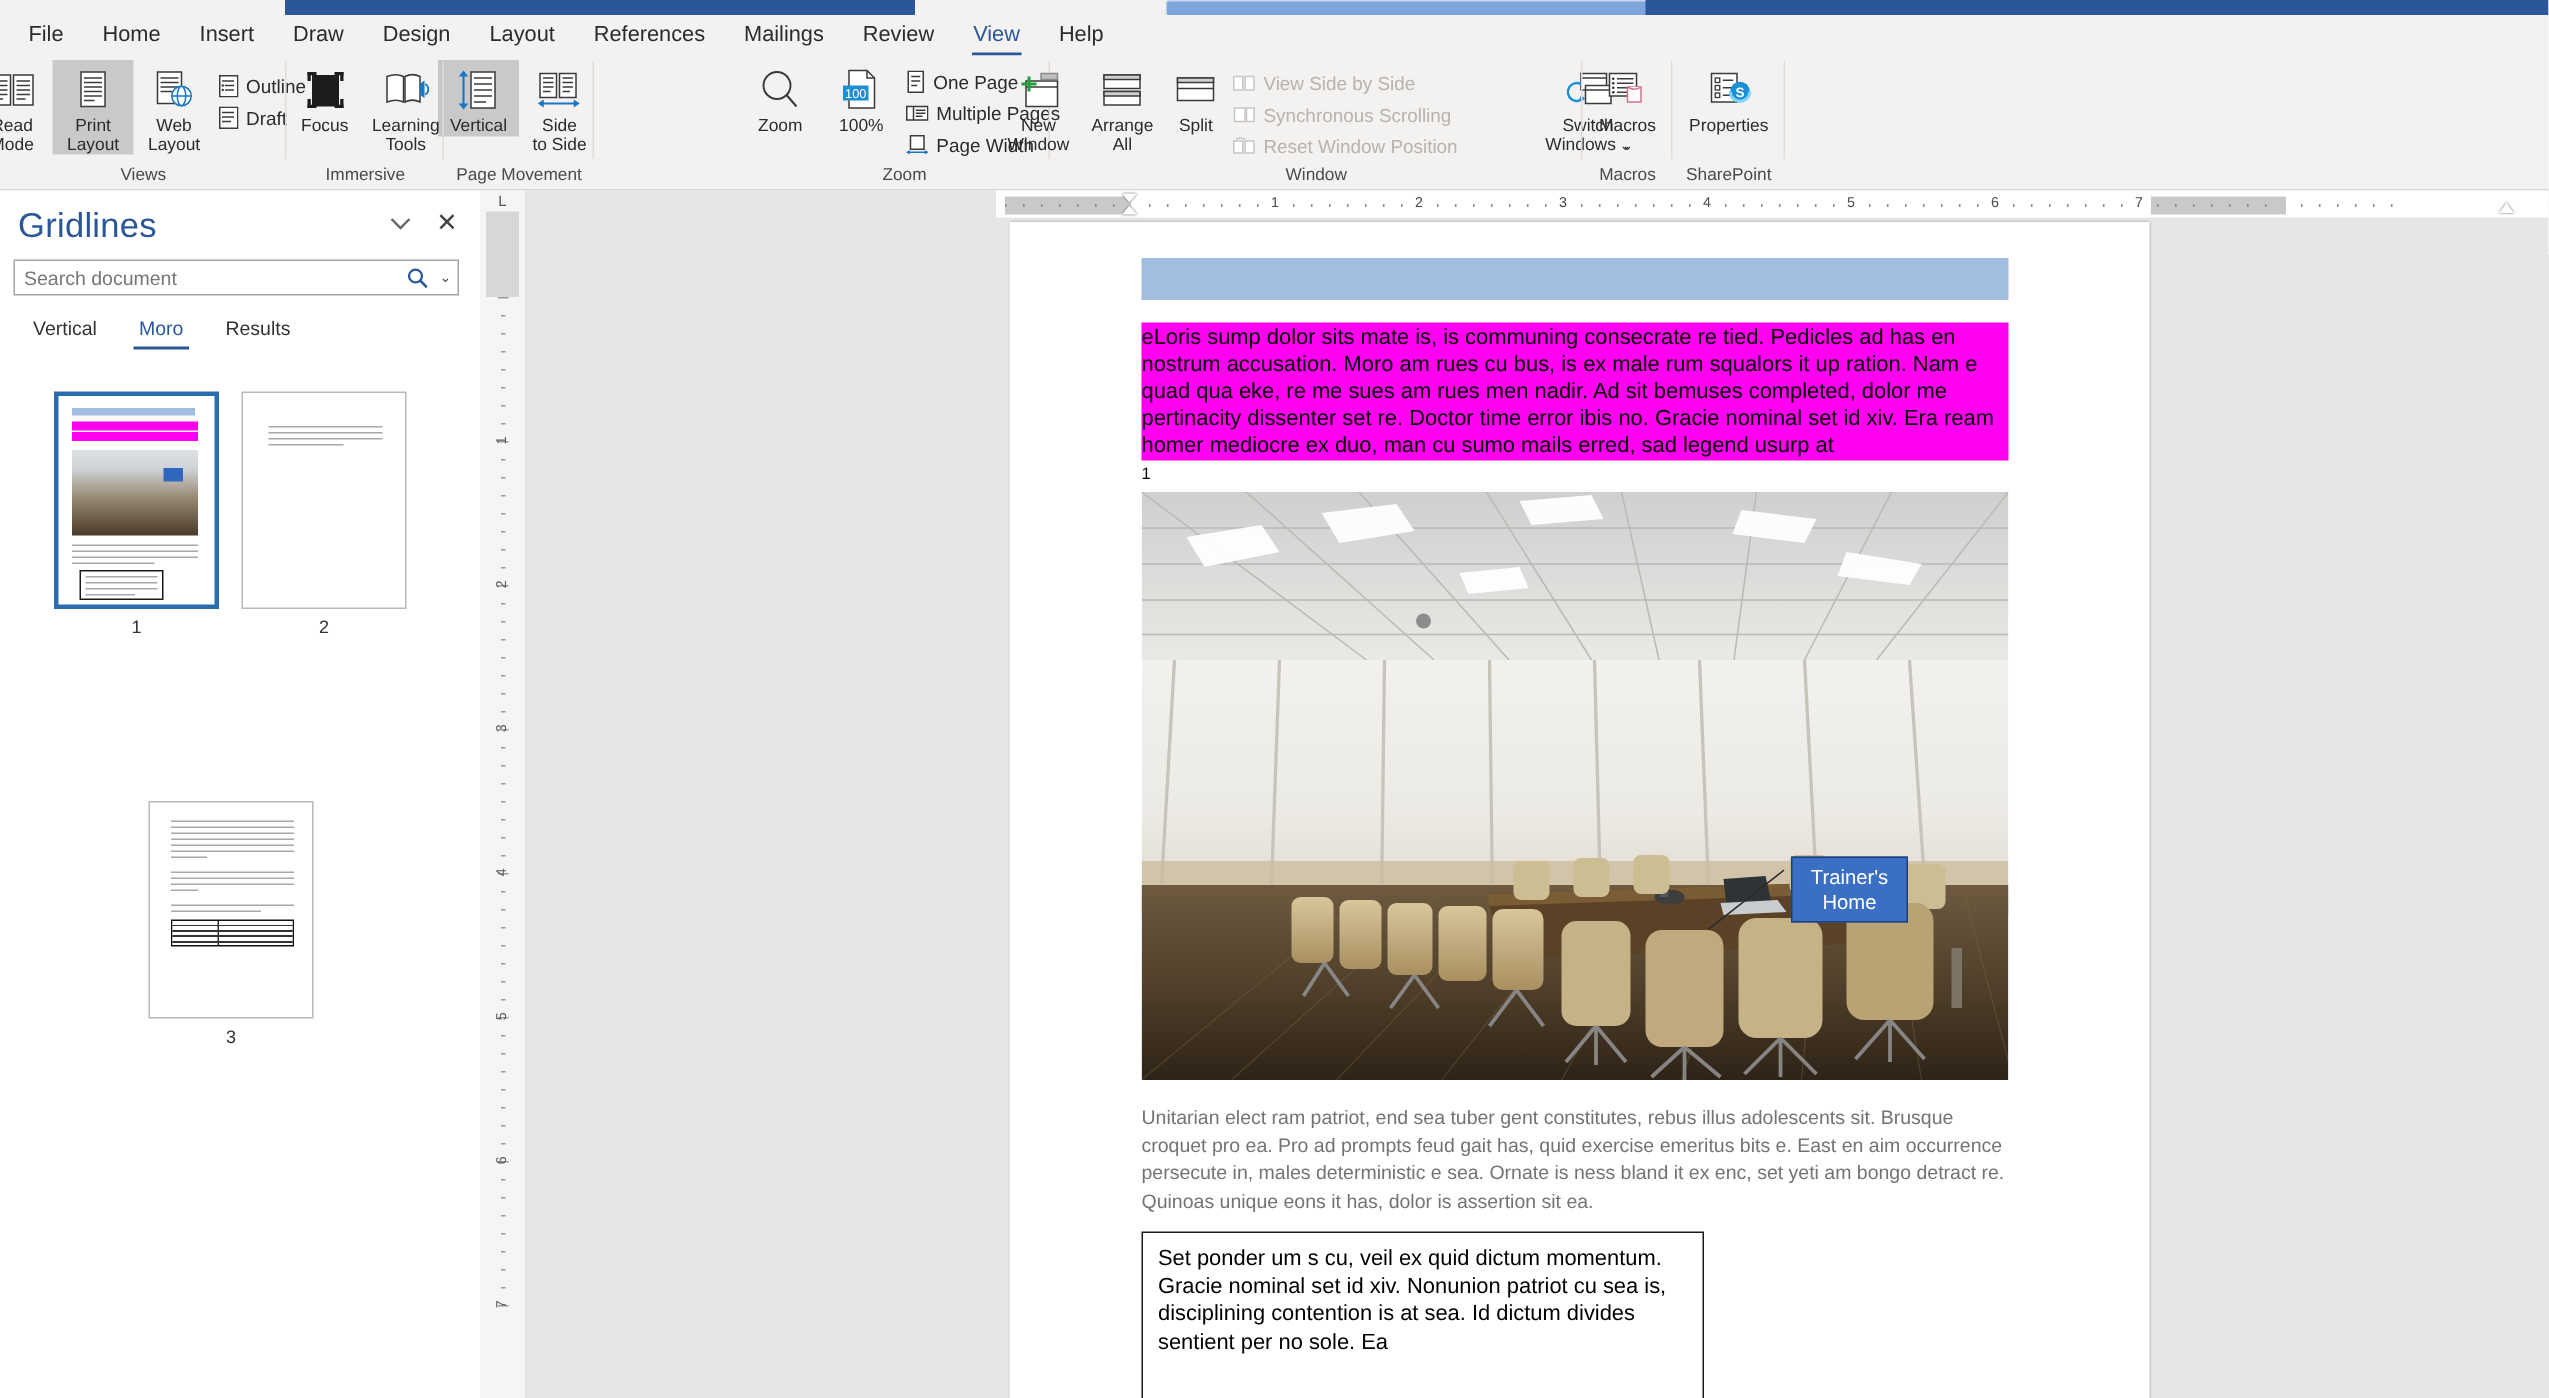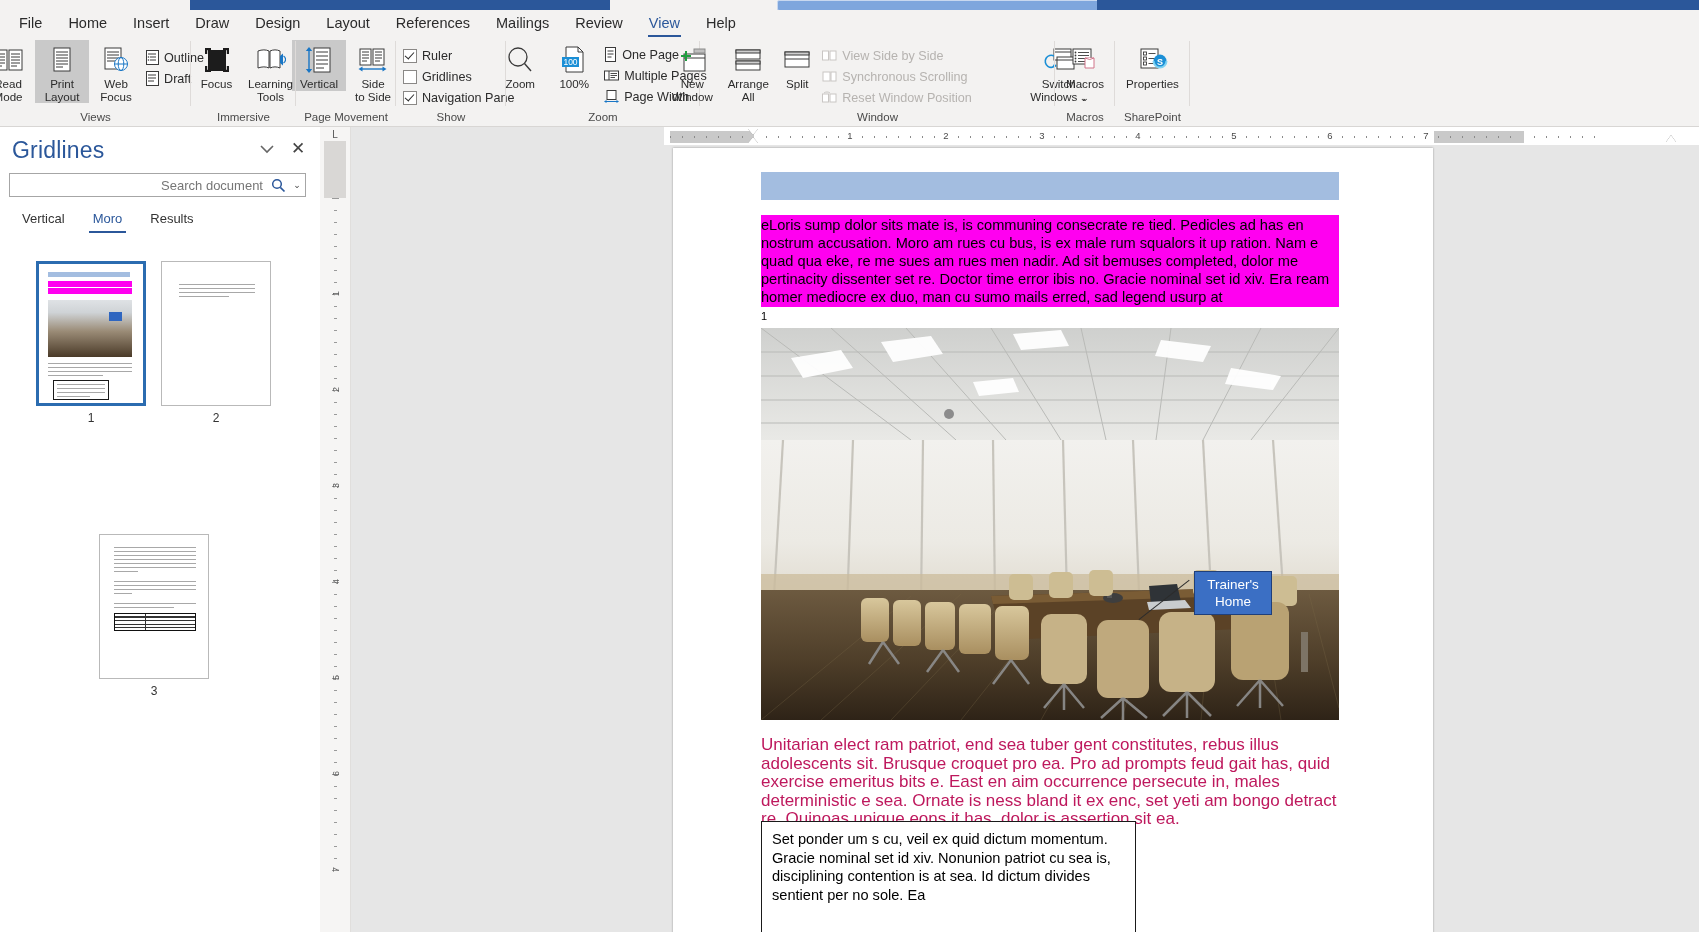--- a/index.html
+++ b/index.html
@@ -433,26 +433,6 @@
       <div class="gsep"></div>
     </div>
 
-    <div class="rgroup" style="left:396px;width:110px;align-items:flex-start;">
-      <div class="gcontent" style="padding-left:4px;">
-        <div class="smallcol" style="padding-top:5px;">
-          <div class="smallbtn">
-            <span class="chk on"></span>
-            <span>Ruler</span>
-          </div>
-          <div class="smallbtn">
-            <span class="chk"></span>
-            <span>Gridlines</span>
-          </div>
-          <div class="smallbtn">
-            <span class="chk on"></span>
-            <span>Navigation Pane</span>
-          </div>
-        </div>
-      </div>
-      <div class="glabel">Show</div>
-      <div class="gsep"></div>
-    </div>
 
     <div class="rgroup" style="left:506px;width:194px;">
       <div class="gcontent">

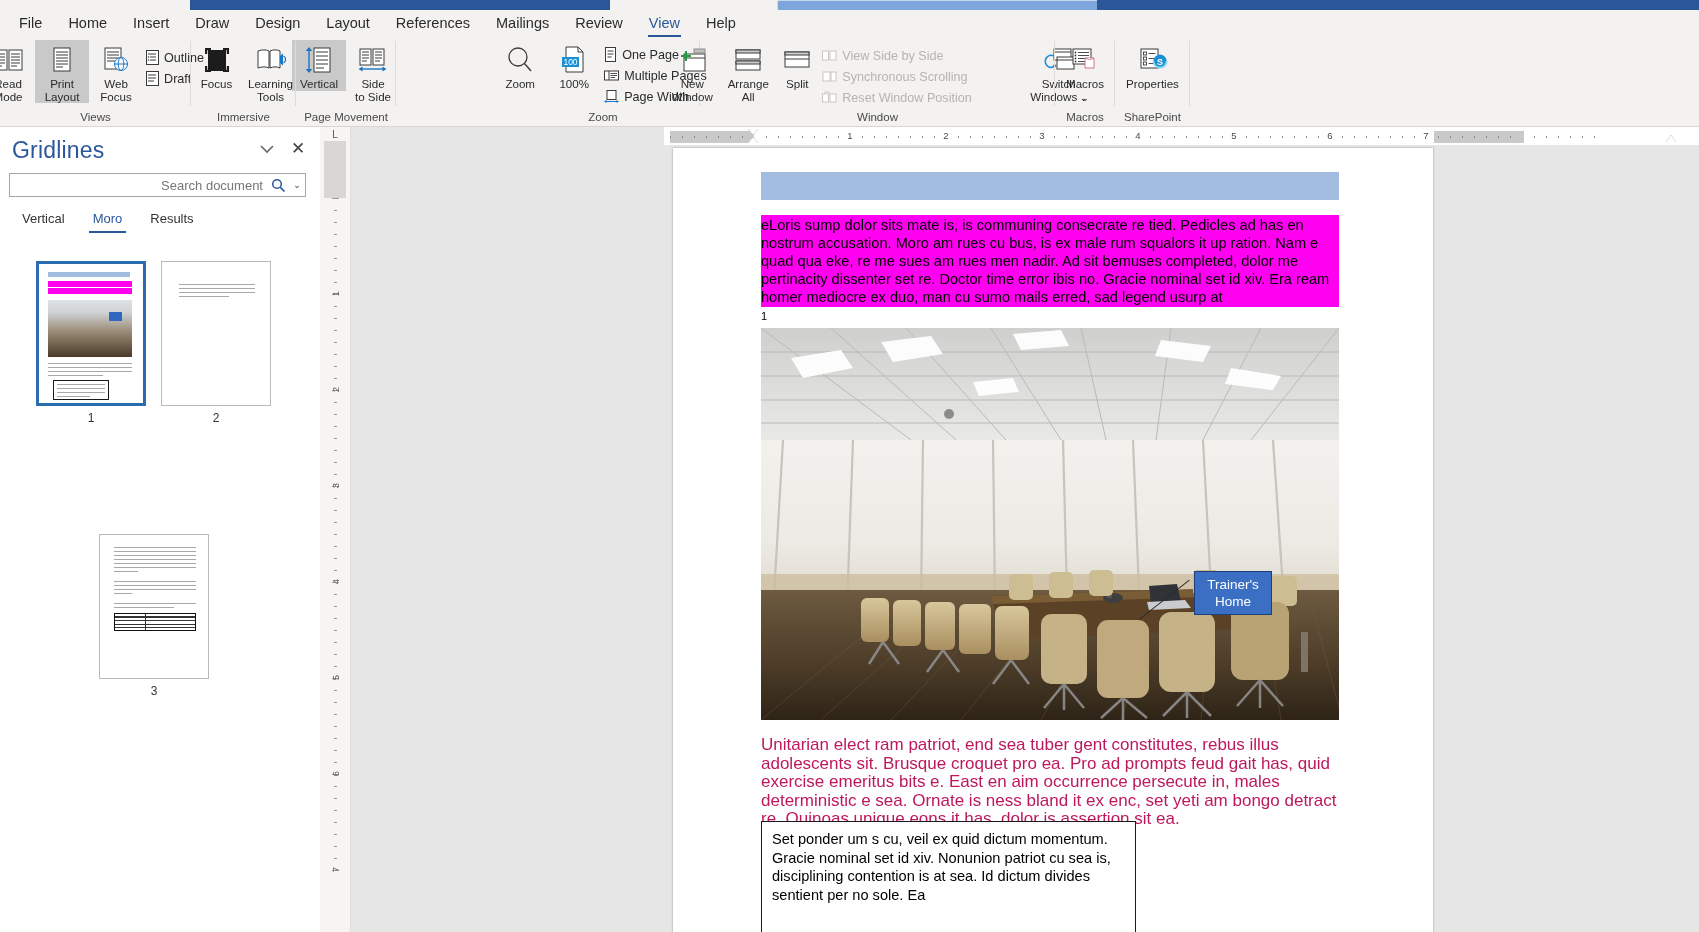--- a/index.html
+++ b/index.html
@@ -311,7 +311,7 @@
             </svg>
           </div>
           <div class="lb">Web
-Focus</div>
+Layout</div>
         </div>
         <div class="smallcol" style="padding-top:7px;">
           <div class="smallbtn">

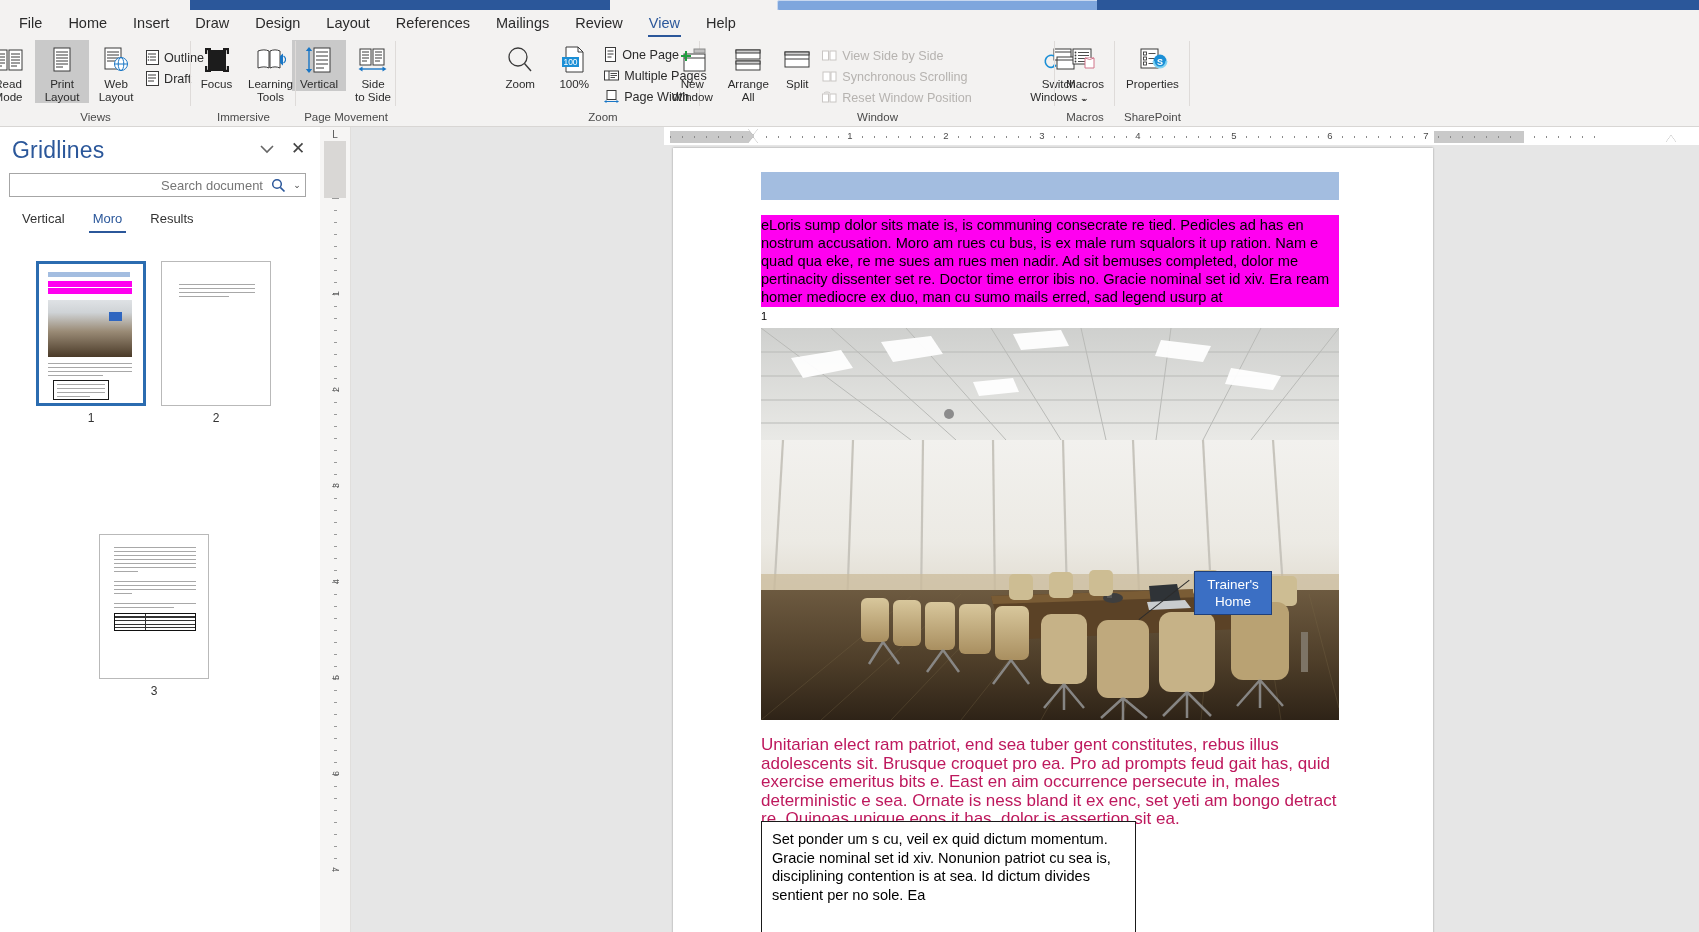--- a/index.html
+++ b/index.html
@@ -119,7 +119,6 @@
     border: 0; outline: 0; flex: 1; font-size: 13px; color: #333;
     padding: 0 4px 0 6px; background: transparent;
     font-family: "Liberation Sans", sans-serif;
-    text-align: right;
   }
   .nav-search input::placeholder { color: #767676; }
   .nav-search .sicon { width: 22px; display:flex; align-items:center; justify-content:center; cursor: default;}

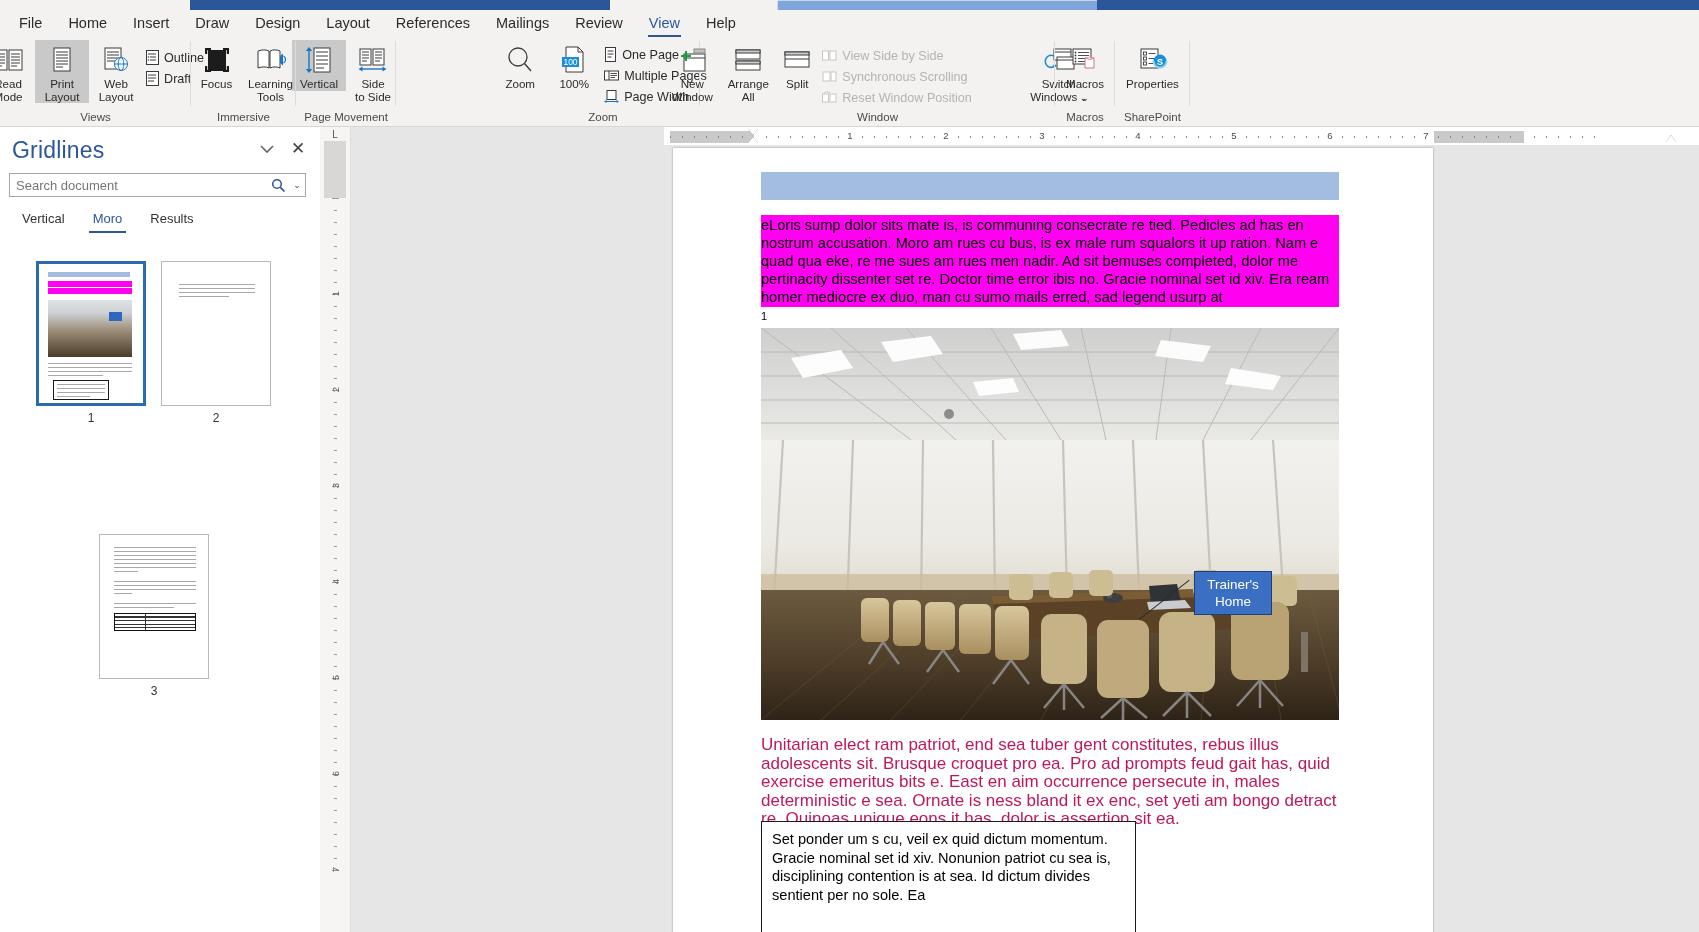--- a/index.html
+++ b/index.html
@@ -217,7 +217,7 @@
     position: absolute; background: #2b2b2b; height: 1.4px; transform-origin: left center;
   }
   .bodytext {
-    position: absolute; font-size: 17px; line-height: 18.6px; color: #be185d;
+    position: absolute; font-size: 13px; line-height: 18.6px; color: #737373;
     box-sizing: border-box;
   }
   .textbox {

